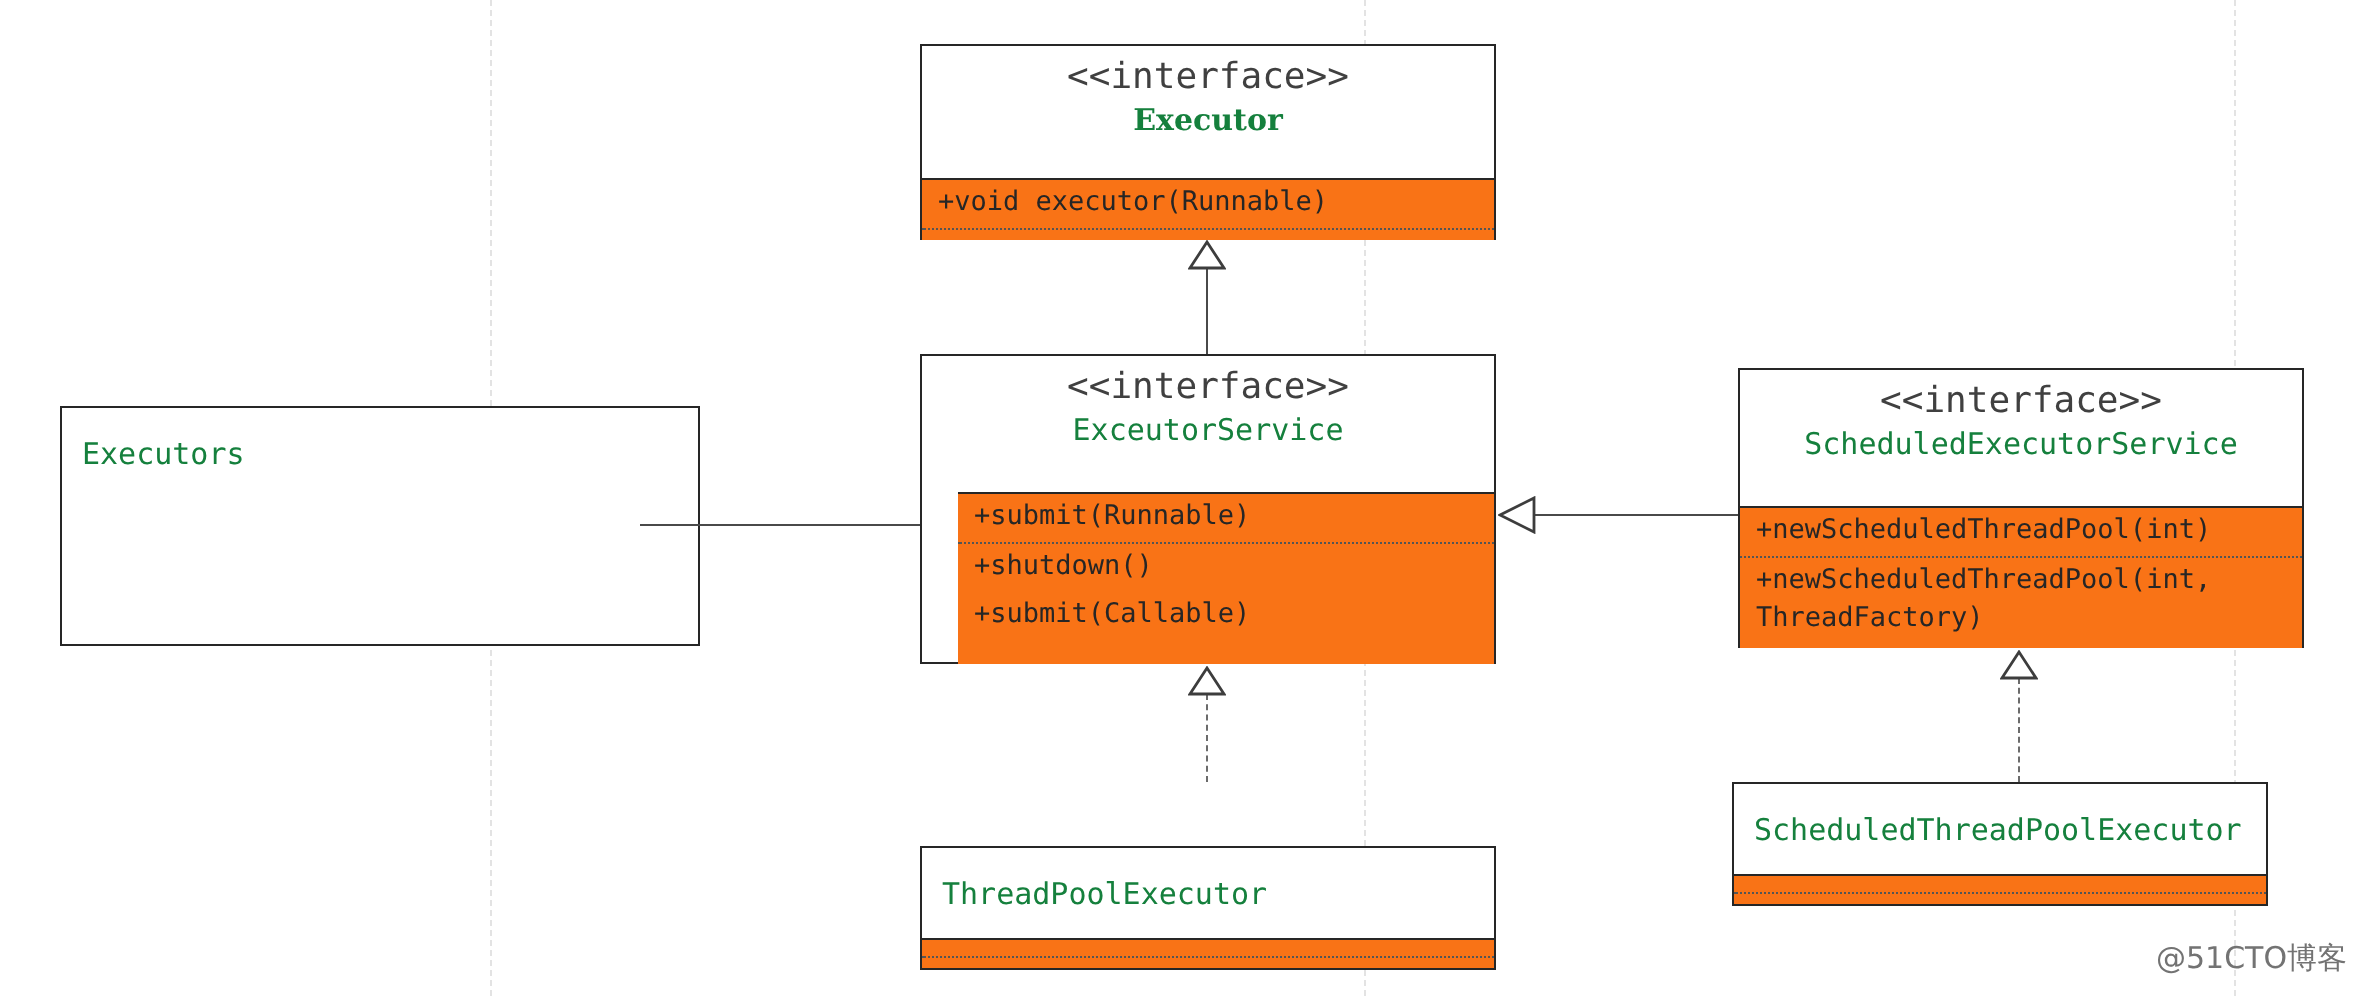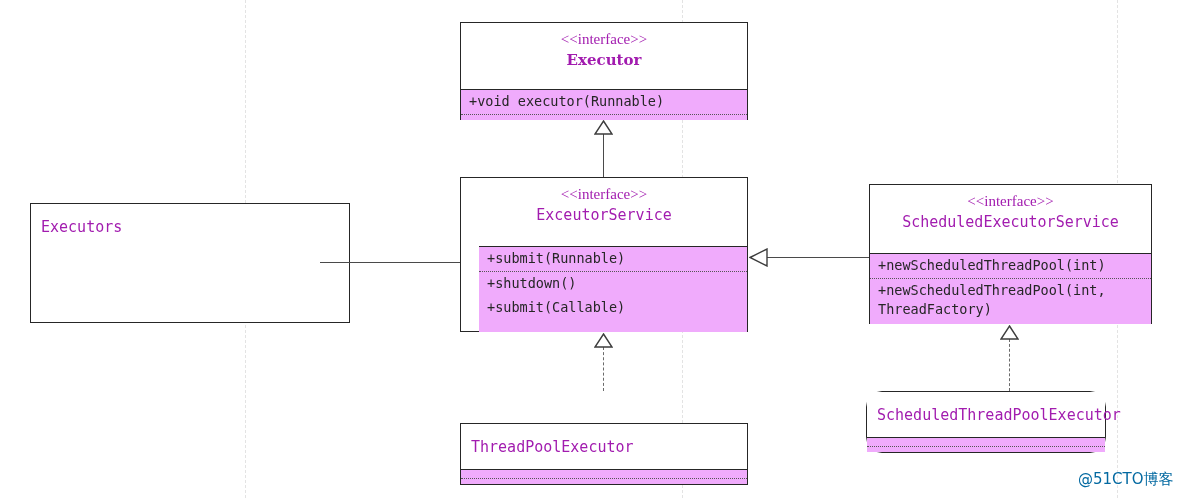--- a/index.html
+++ b/index.html
@@ -43,12 +43,11 @@
     padding-left: 10px;
   }
   .stereotype {
-    color: #a21caf;
-    font-size: 15px;
+    color: #404040;
+    font-size: 18px;
     line-height: 20px;
     letter-spacing: 0px;
     white-space: nowrap;
-    font-family: Liberation Serif, serif;
   }
   .cls-name {
     color: #a21caf;

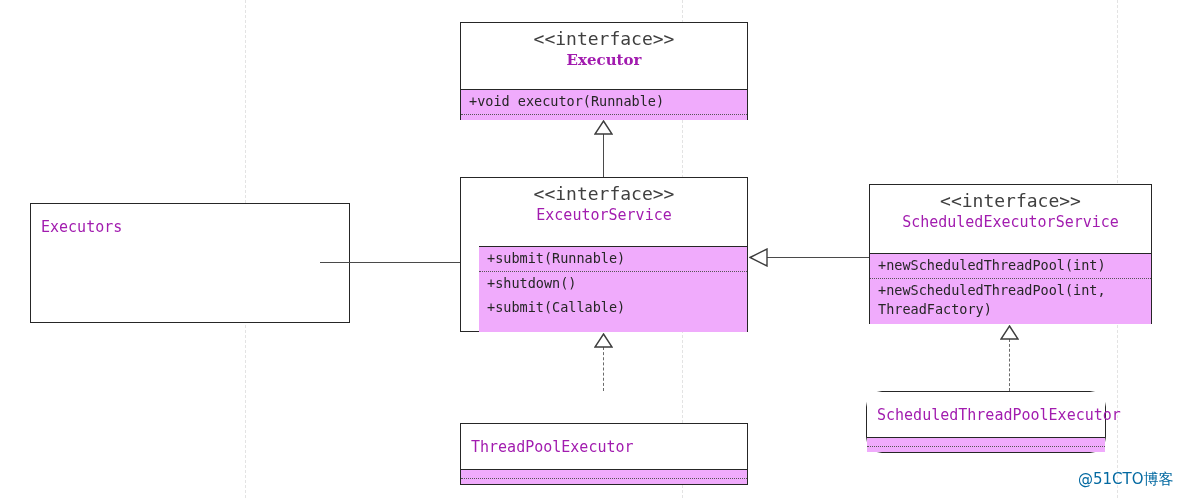--- a/index.html
+++ b/index.html
@@ -50,7 +50,7 @@
     white-space: nowrap;
   }
   .cls-name {
-    color: #a21caf;
+    color: #15803d;
     font-size: 15px;
     line-height: 22px;
     white-space: nowrap;

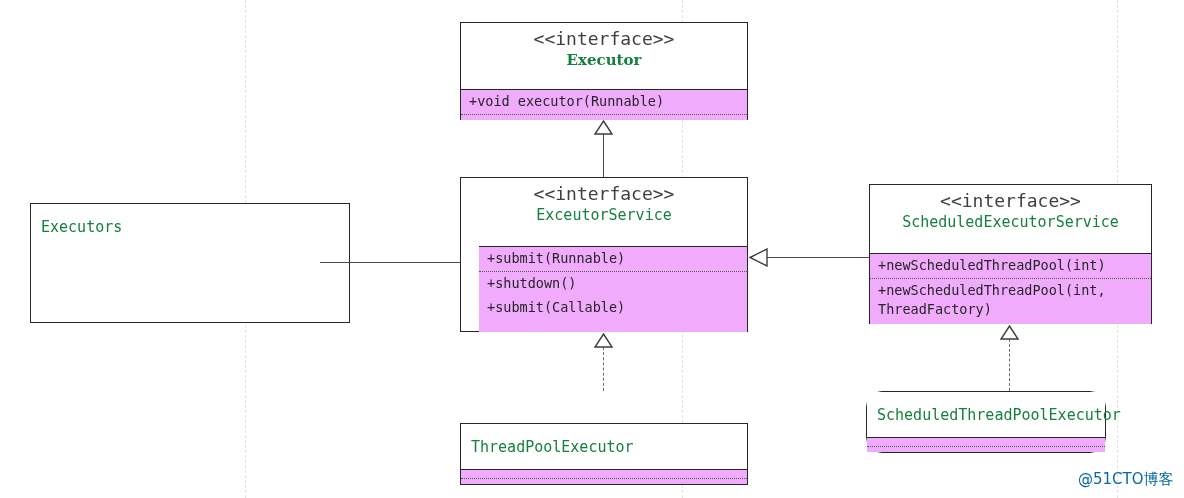--- a/index.html
+++ b/index.html
@@ -62,7 +62,7 @@
   }
   .uml-body {
     box-sizing: border-box;
-    background: #f0abfc;
+    background: #f97316;
     border-top: 1px solid #262626;
   }
   .mrow {

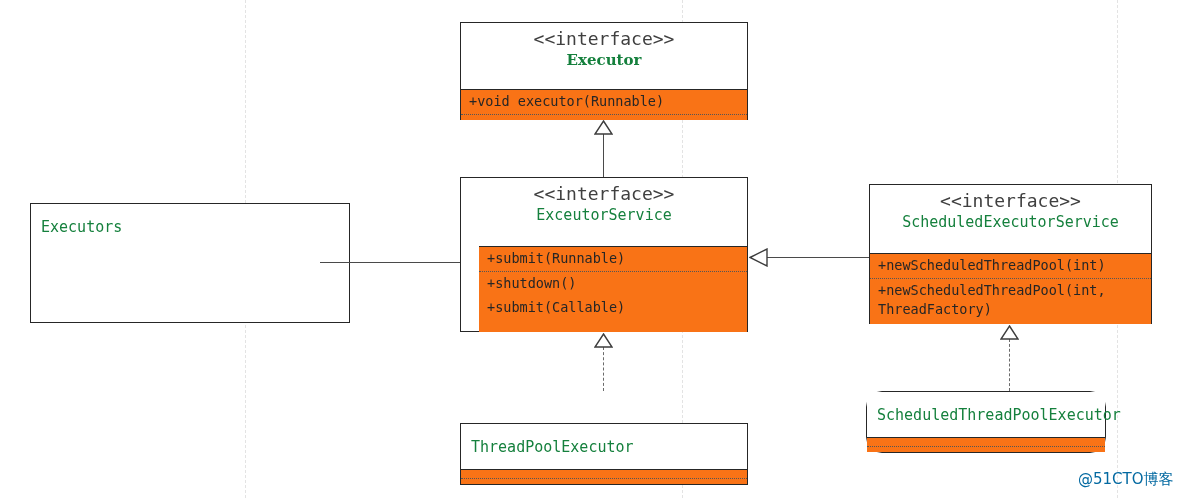--- a/index.html
+++ b/index.html
@@ -168,7 +168,7 @@
     </div>
   </div>
 
-  <div class="uml-box" style="left:866px; top:391px; width:240px; height:62px;border-radius:16px;">
+  <div class="uml-box" style="left:866px; top:391px; width:268px; height:62px;">
     <div class="uml-head left" style="height:45px;">
       <div class="cls-name" style="line-height:34px;">ScheduledThreadPoolExecutor</div>
     </div>

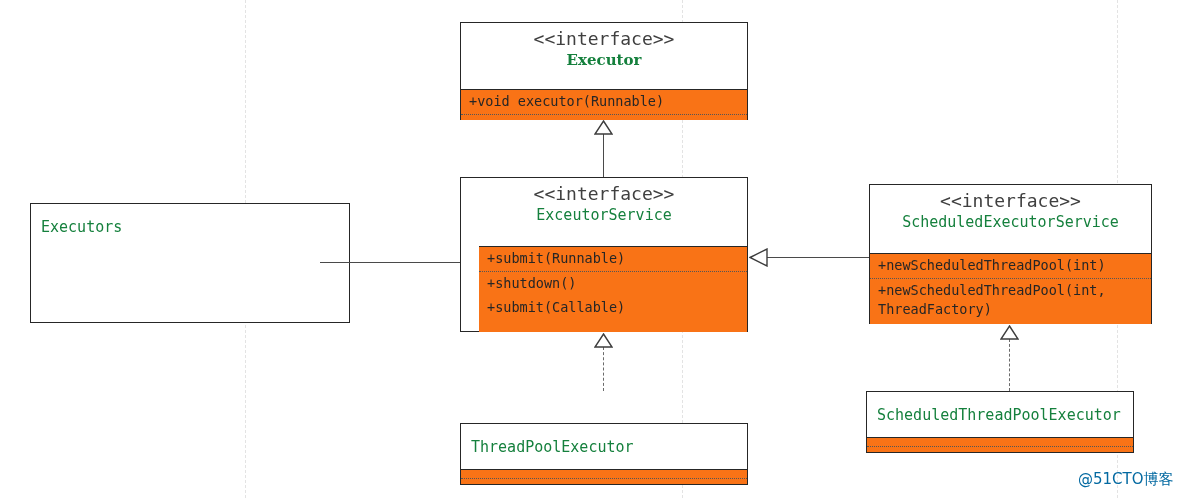--- a/index.html
+++ b/index.html
@@ -104,7 +104,7 @@
   
   .watermark {
     position: absolute;
-    color: #0369a1;
+    color: #737373;
     font-family: "DejaVu Sans", "Liberation Sans", sans-serif;
     font-size: 15px;
     white-space: nowrap;

